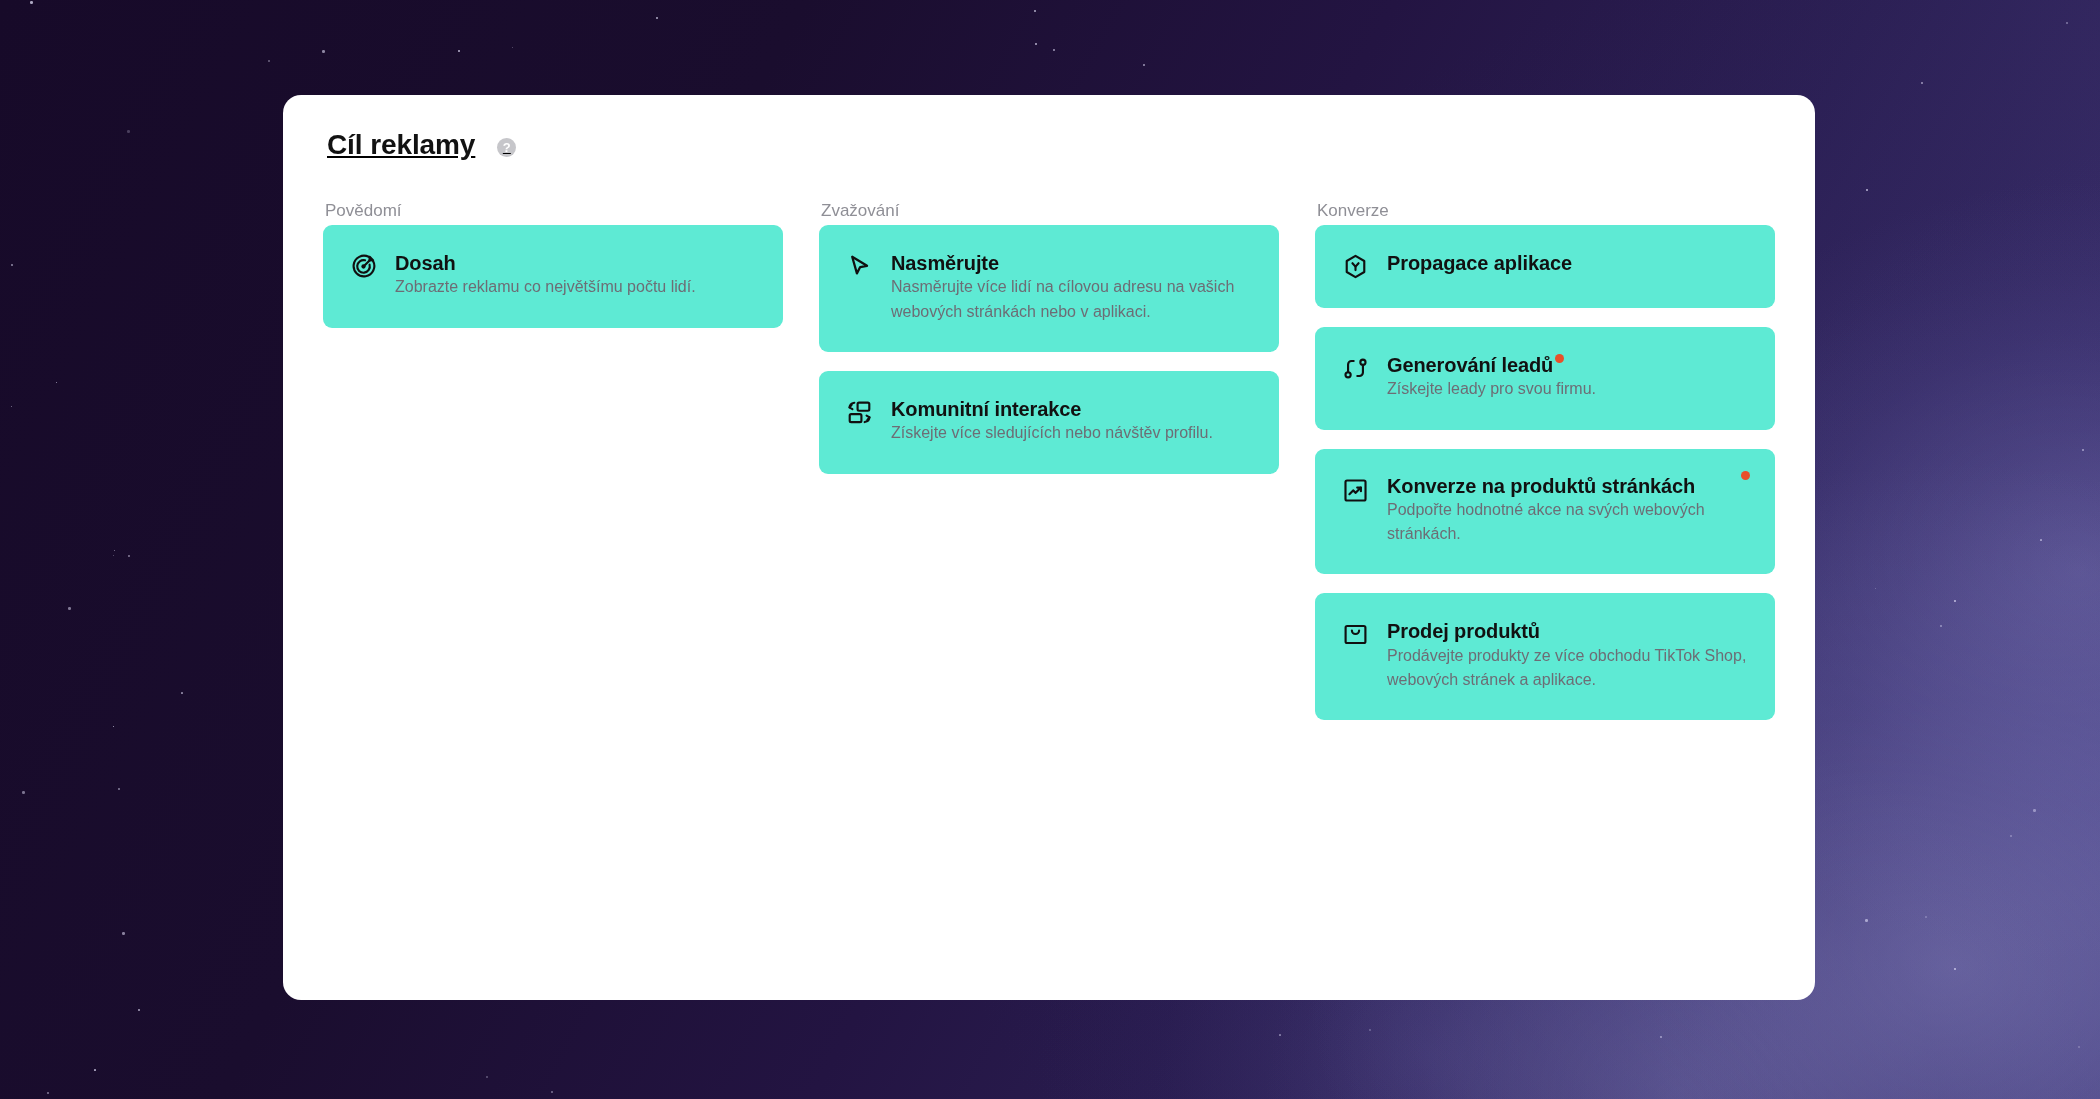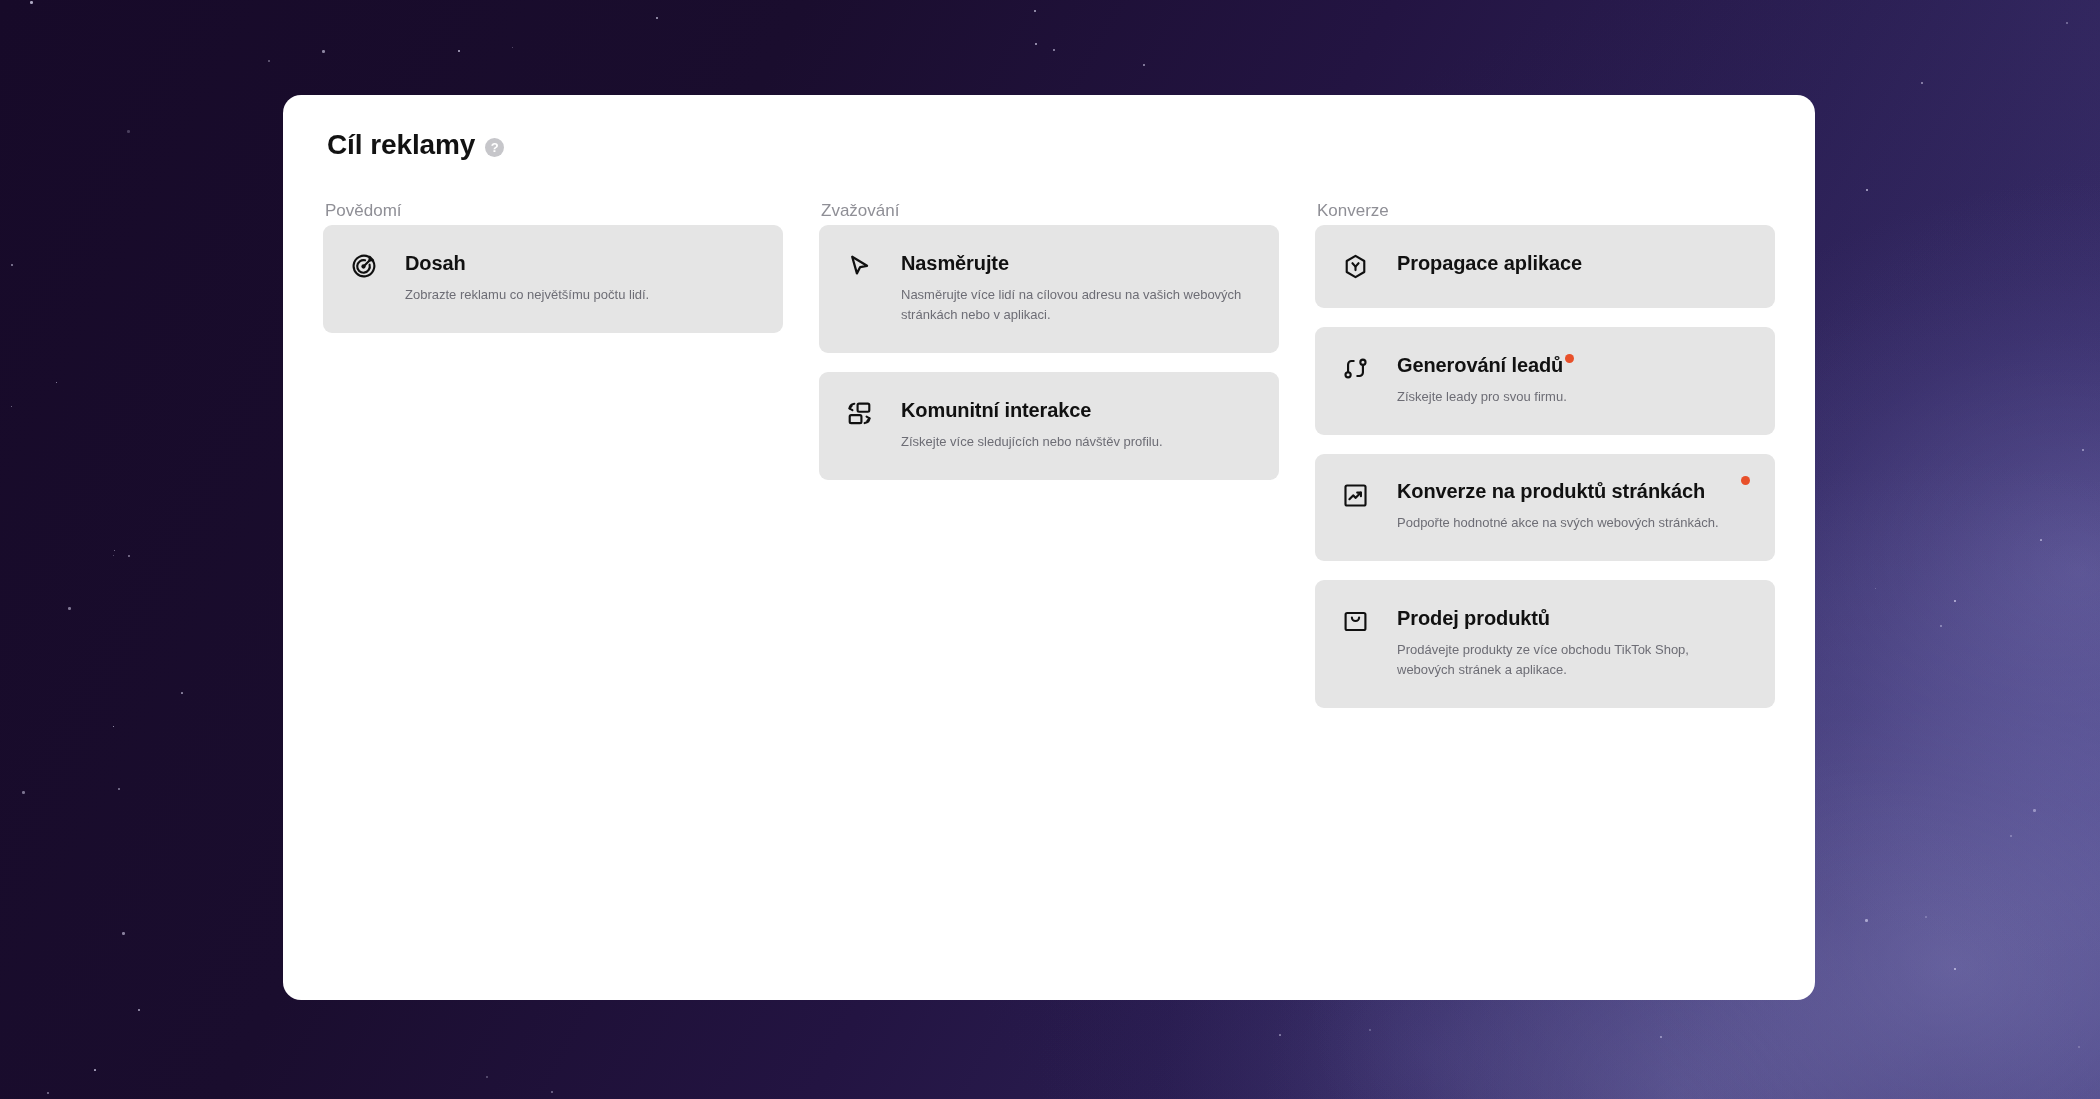--- a/index.html
+++ b/index.html
@@ -58,9 +58,10 @@
   .panel-head {
     display: flex;
     align-items: center;
-    gap: 10px;
+    gap: 22px;
     padding-left: 4px;
     margin-bottom: 40px;
+    text-decoration: underline;
   }
   .panel-title {
     font-size: 28px;

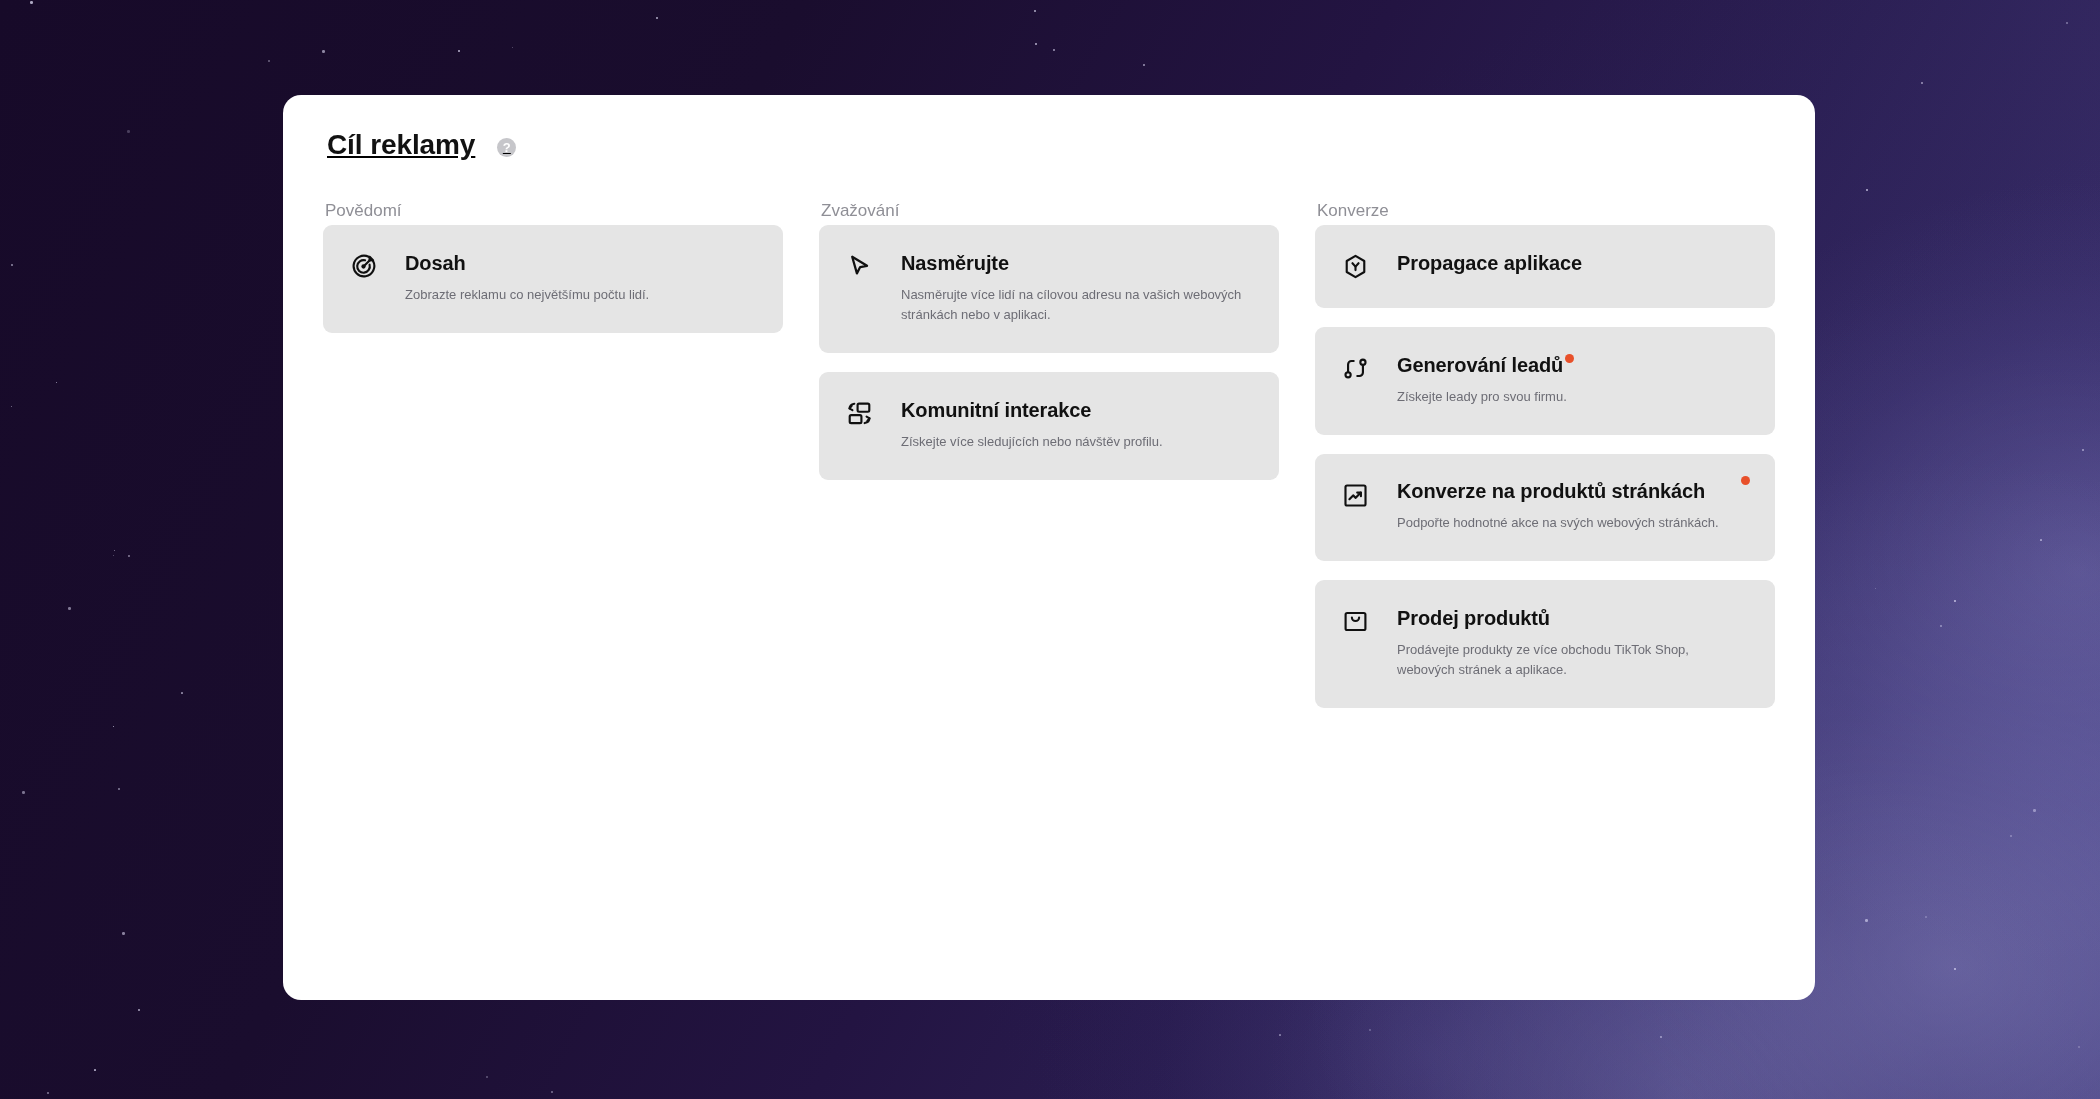--- a/index.html
+++ b/index.html
@@ -103,12 +103,12 @@
   
   .card {
     position: relative;
-    background: #e5e5e5;
+    background: #5eead4;
     border-radius: 9px;
     padding: 25px 26px 27px 26px;
     margin-bottom: 19px;
     display: flex;
-    gap: 28px;
+    gap: 18px;
     cursor: pointer;
     border: 1px solid transparent;
   }

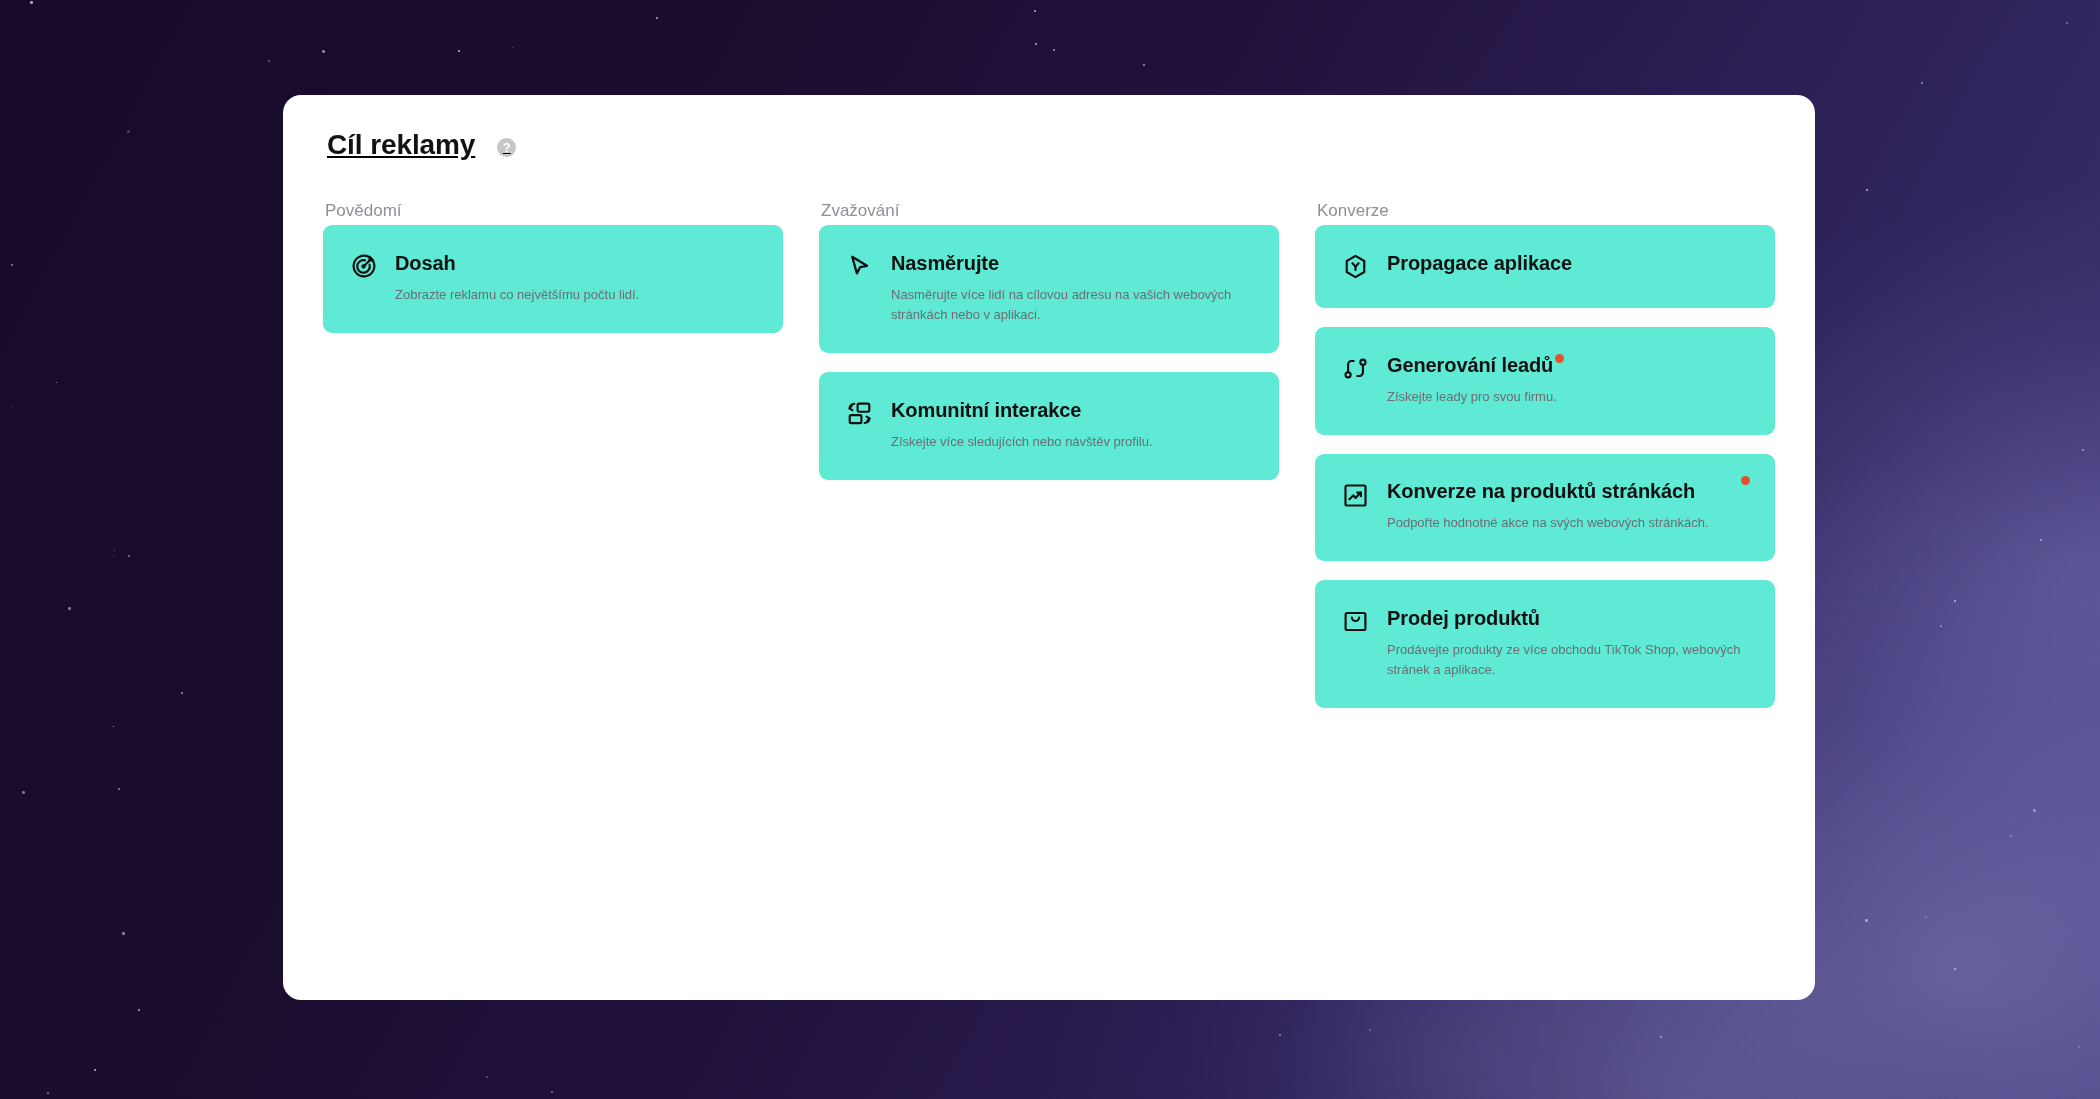--- a/index.html
+++ b/index.html
@@ -158,11 +158,10 @@
   }
 
   .card-desc {
-    font-size: 13px;
+    font-size: 16px;
     color: #6d6d75;
     line-height: 1.52;
     font-weight: 400;
-    margin-top: 10px;
   }
   .card-title-row { display: block; }
 </style>

